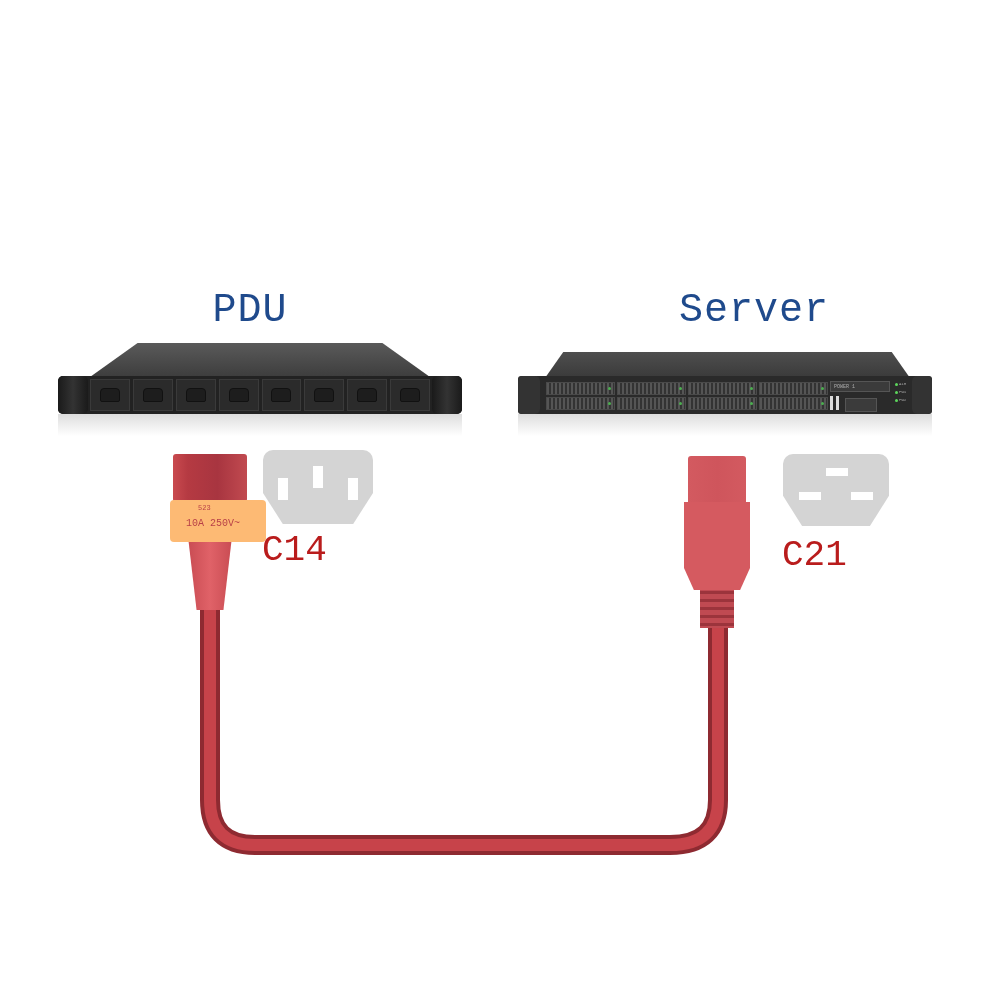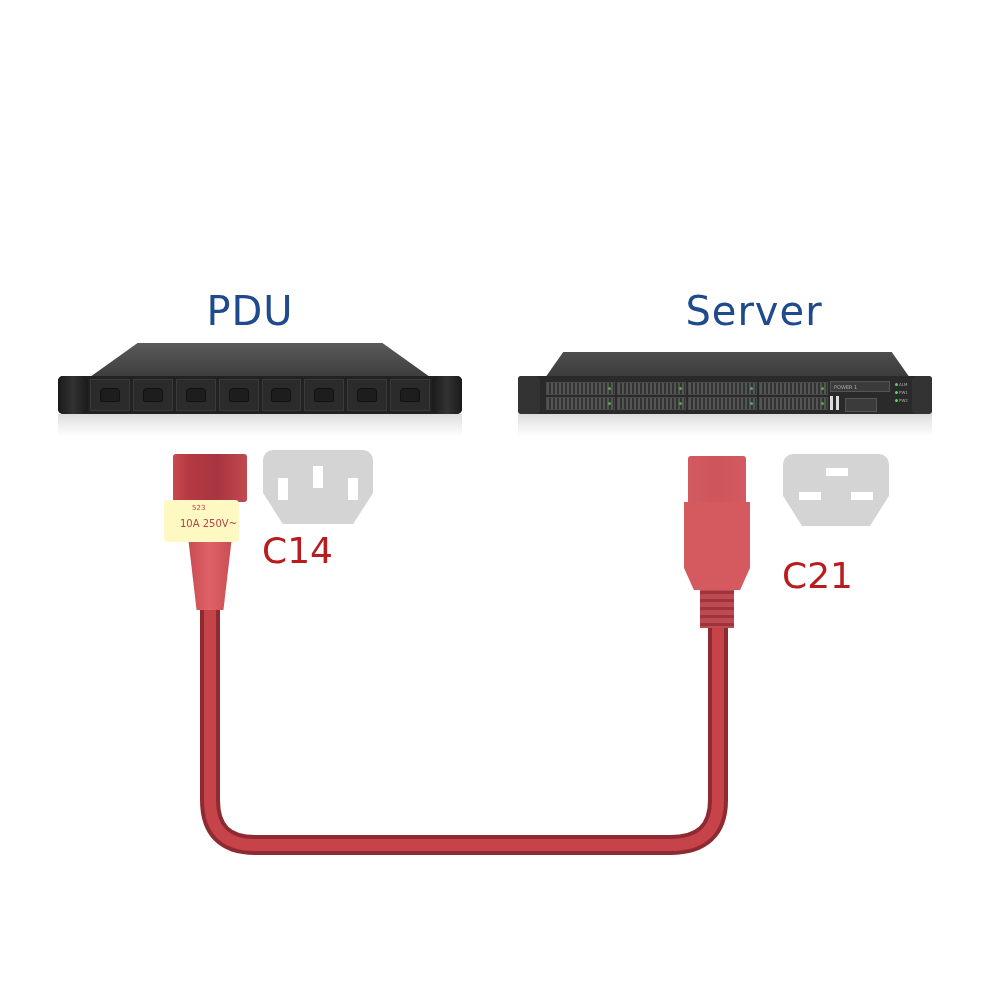--- a/index.html
+++ b/index.html
@@ -4,7 +4,7 @@
 <style>
   html, body { margin:0; padding:0; background:#ffffff; }
   body { width:1000px; height:1000px; position:relative; overflow:hidden; font-family:"DejaVu Sans", sans-serif; }
-  .abs { position:absolute; }
+  .abs { position:absolute;font-family:Liberation Mono, monospace; }
   .title { color:#1f4a8c; font-size:40px; font-weight:500; letter-spacing:1px; text-align:center; }
   .label { color:#b91c1c; font-size:36px; font-weight:500; }
   

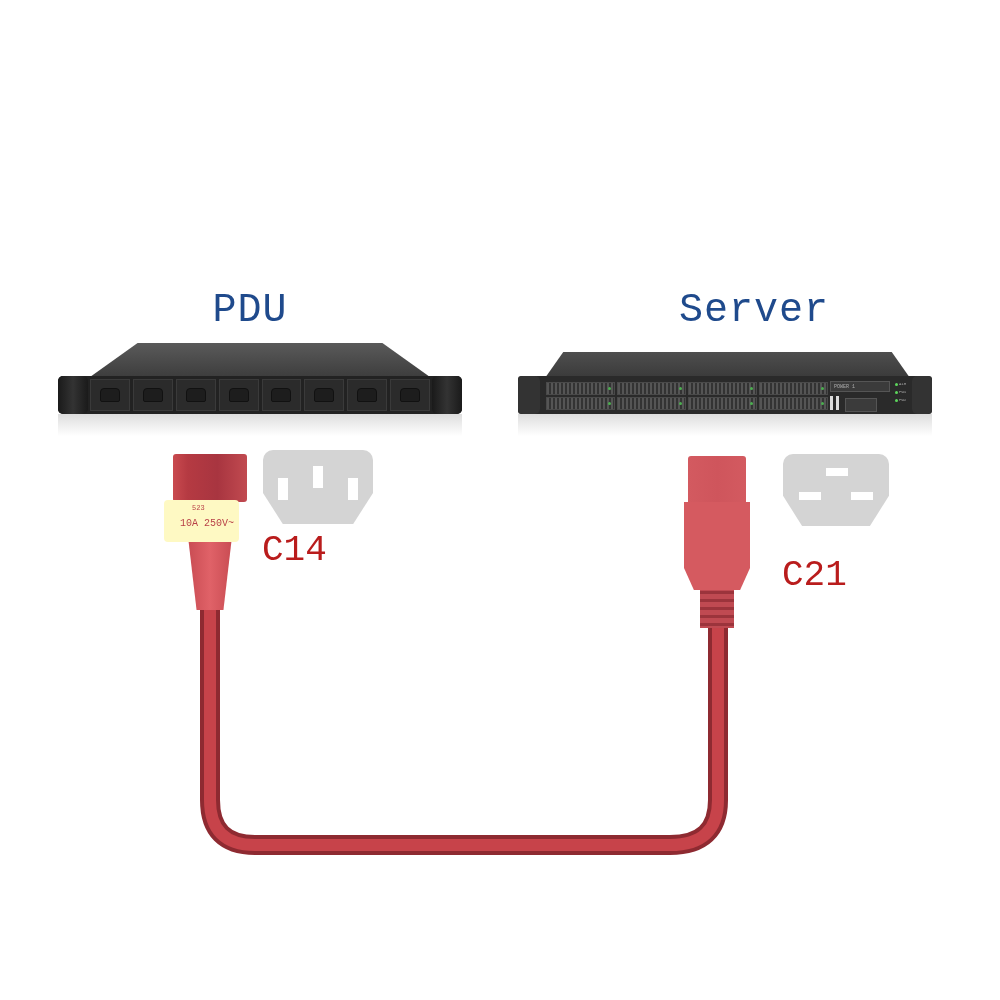--- a/index.html
+++ b/index.html
@@ -29,7 +29,7 @@
   .led-dot { width:3px; height:3px; border-radius:50%; background:#5cd65c; }
   
   .c14-body { left:173px; top:454px; width:74px; height:48px; background:linear-gradient(90deg,#c94a4f,#b53a42 20%,#a83540 60%,#c14a50); border-radius:3px; }
-  .c14-collar { left:164px; top:500px; width:75px; height:42px; background:#fef9c3; border-radius:4px; }
+  .c14-collar { left:170px; top:500px; width:96px; height:42px; background:#fdba74; border-radius:4px; }
   .c14-neck { left:186px; top:540px; width:48px; height:70px; background:linear-gradient(90deg,#c74a51,#e06268,#c74a51); clip-path:polygon(5% 0,95% 0,78% 100%,22% 100%); }
   .c21-body { left:688px; top:456px; width:58px; height:50px; background:linear-gradient(90deg,#d35a60,#cf555c,#d35a60); border-radius:3px; }
   .c21-collar { left:684px; top:502px; width:66px; height:88px; background:#d55a60; clip-path:polygon(0 0,100% 0,100% 75%,85% 100%,15% 100%,0 75%); }

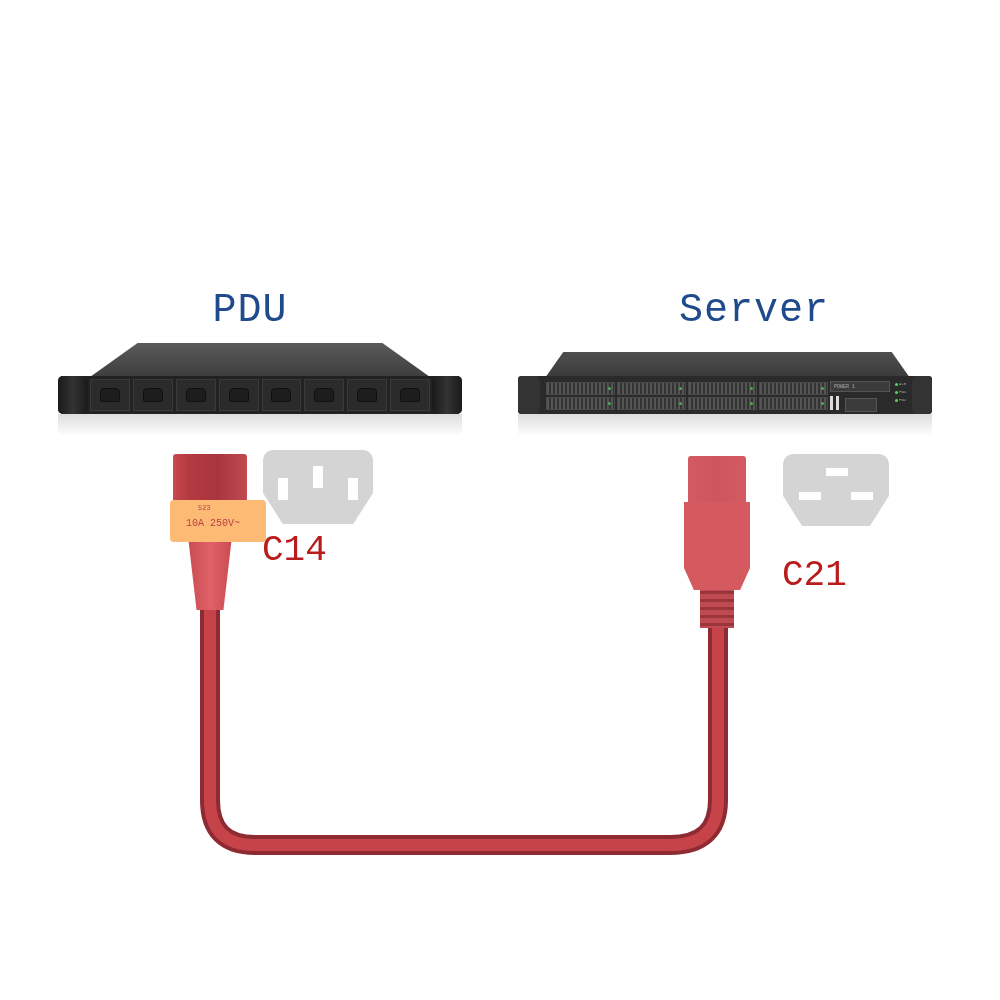--- a/index.html
+++ b/index.html
@@ -153,6 +153,6 @@
   <div class="slot" style="left:16px; top:38px; width:22px; height:8px;"></div>
   <div class="slot" style="left:68px; top:38px; width:22px; height:8px;"></div>
 </div>
-<div class="abs label" style="left:782px; top:555px;">C21</div>
+<div class="abs label" style="left:782px; top:535px;">C21</div>
 
 </body></html>

